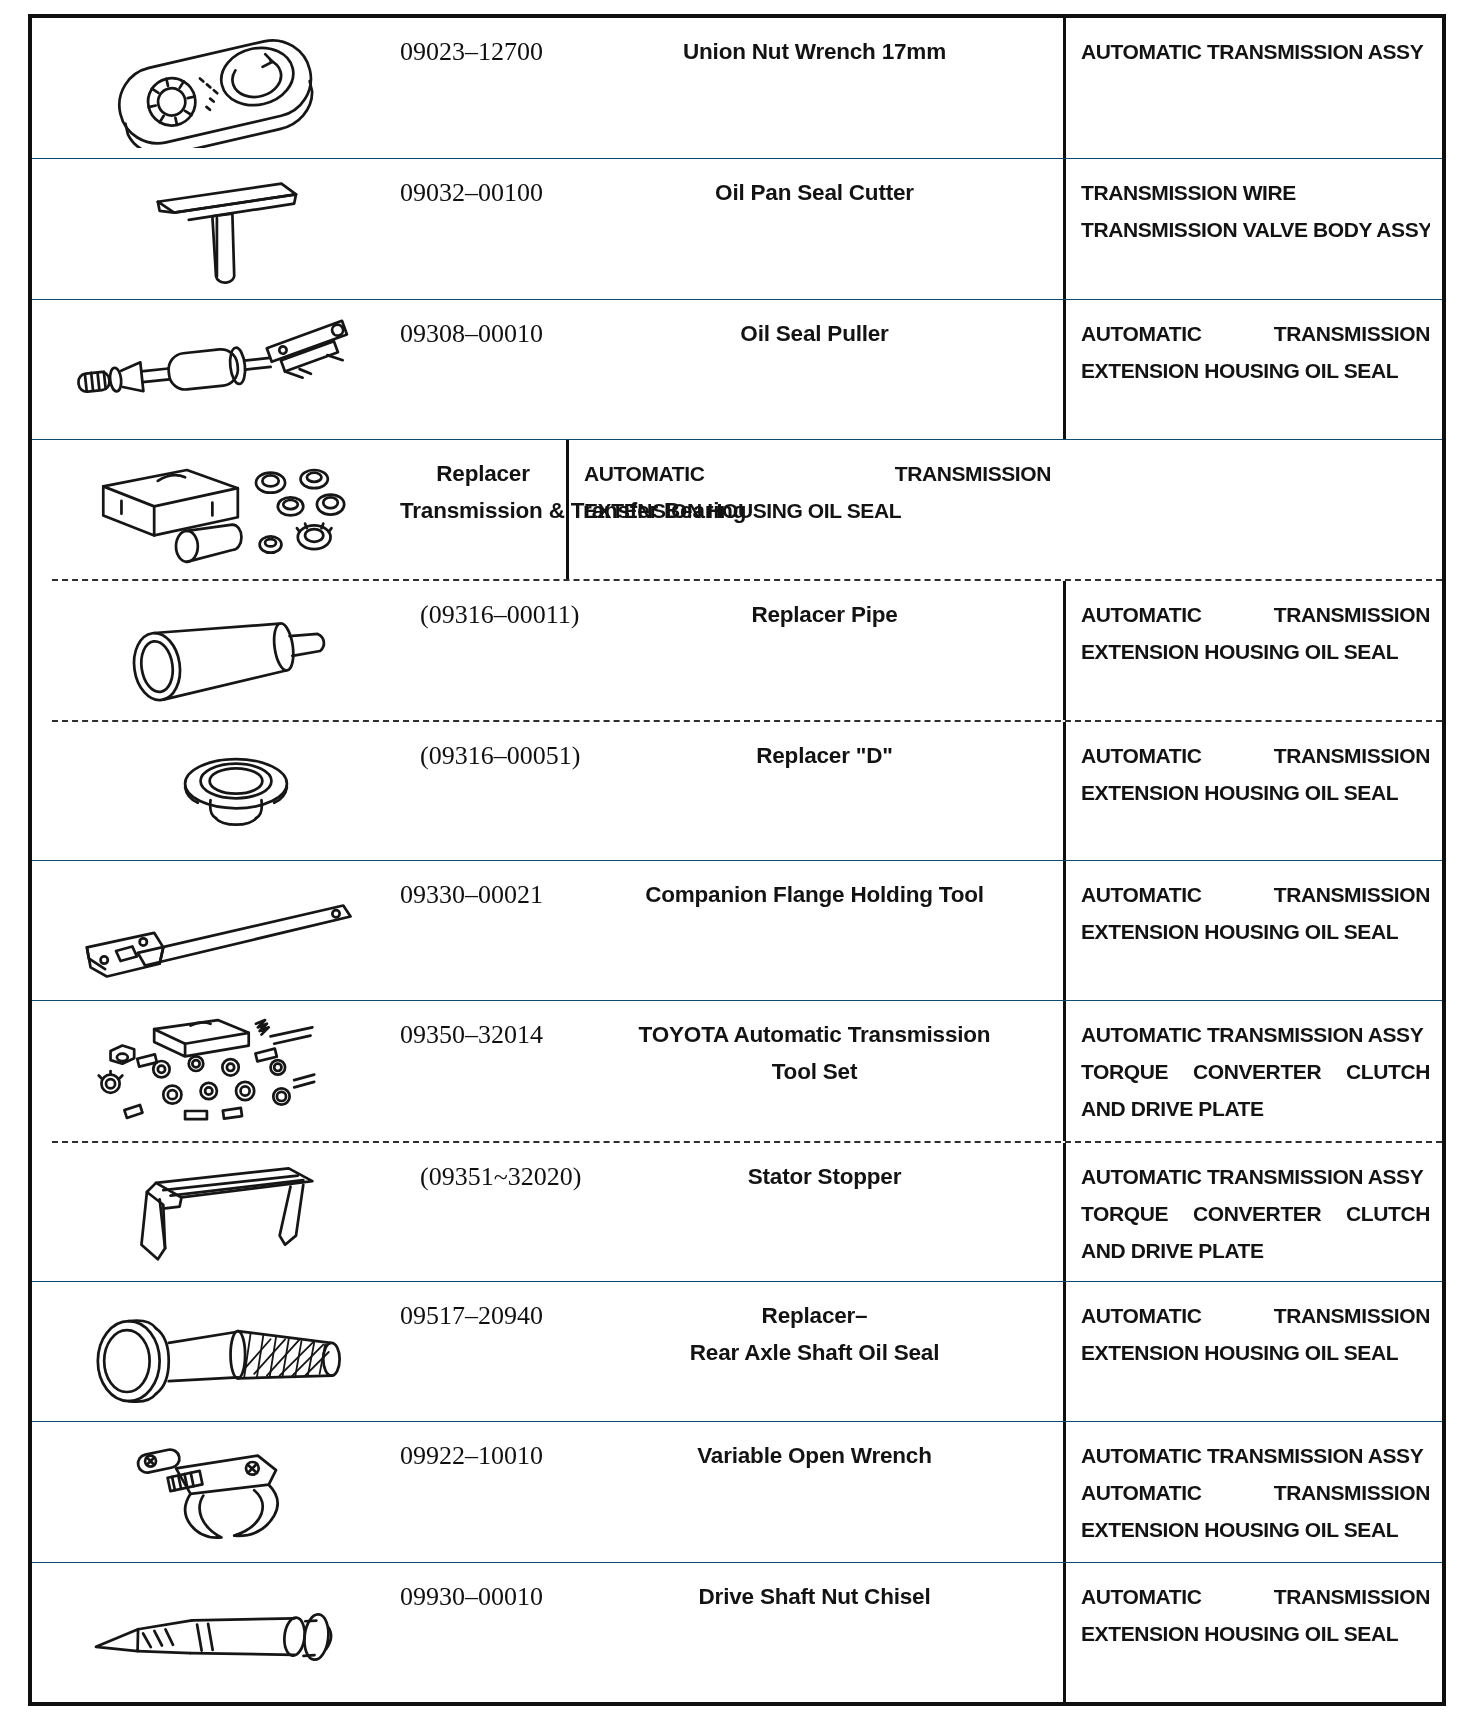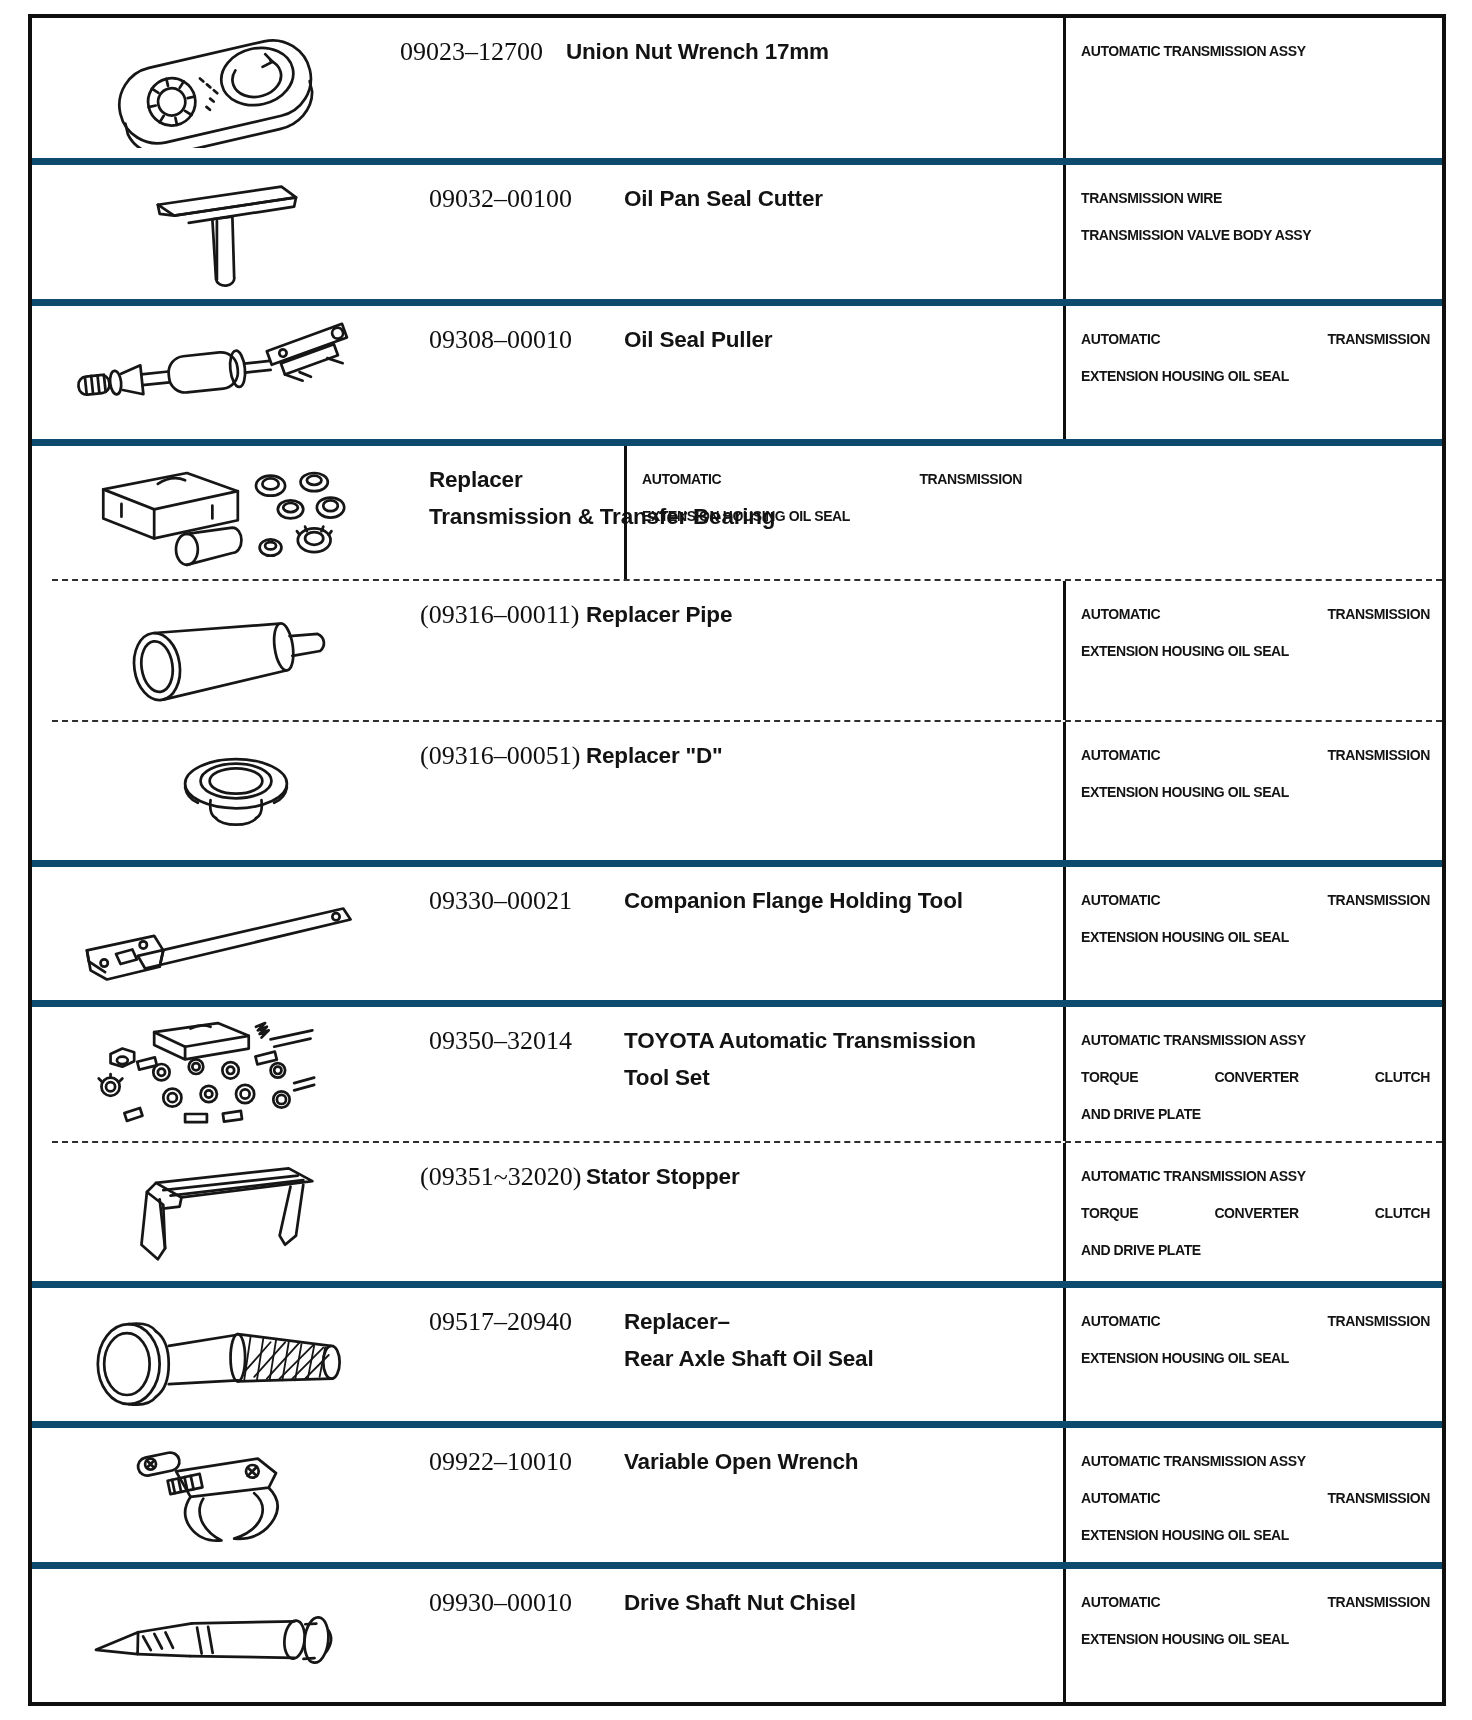--- a/index.html
+++ b/index.html
@@ -28,7 +28,7 @@
   }
   .name{
     font-family:"Liberation Sans",sans-serif;font-weight:700;font-size:22.5px;
-    line-height:37px;padding-top:15px;letter-spacing:-0.2px;white-space:nowrap;color:#131313;
+    line-height:37px;padding-top:15px;letter-spacing:-0.2px;white-space:nowrap;color:#131313;text-align:center;
   }
   .app{
     border-left:3px solid #0f0f0f;

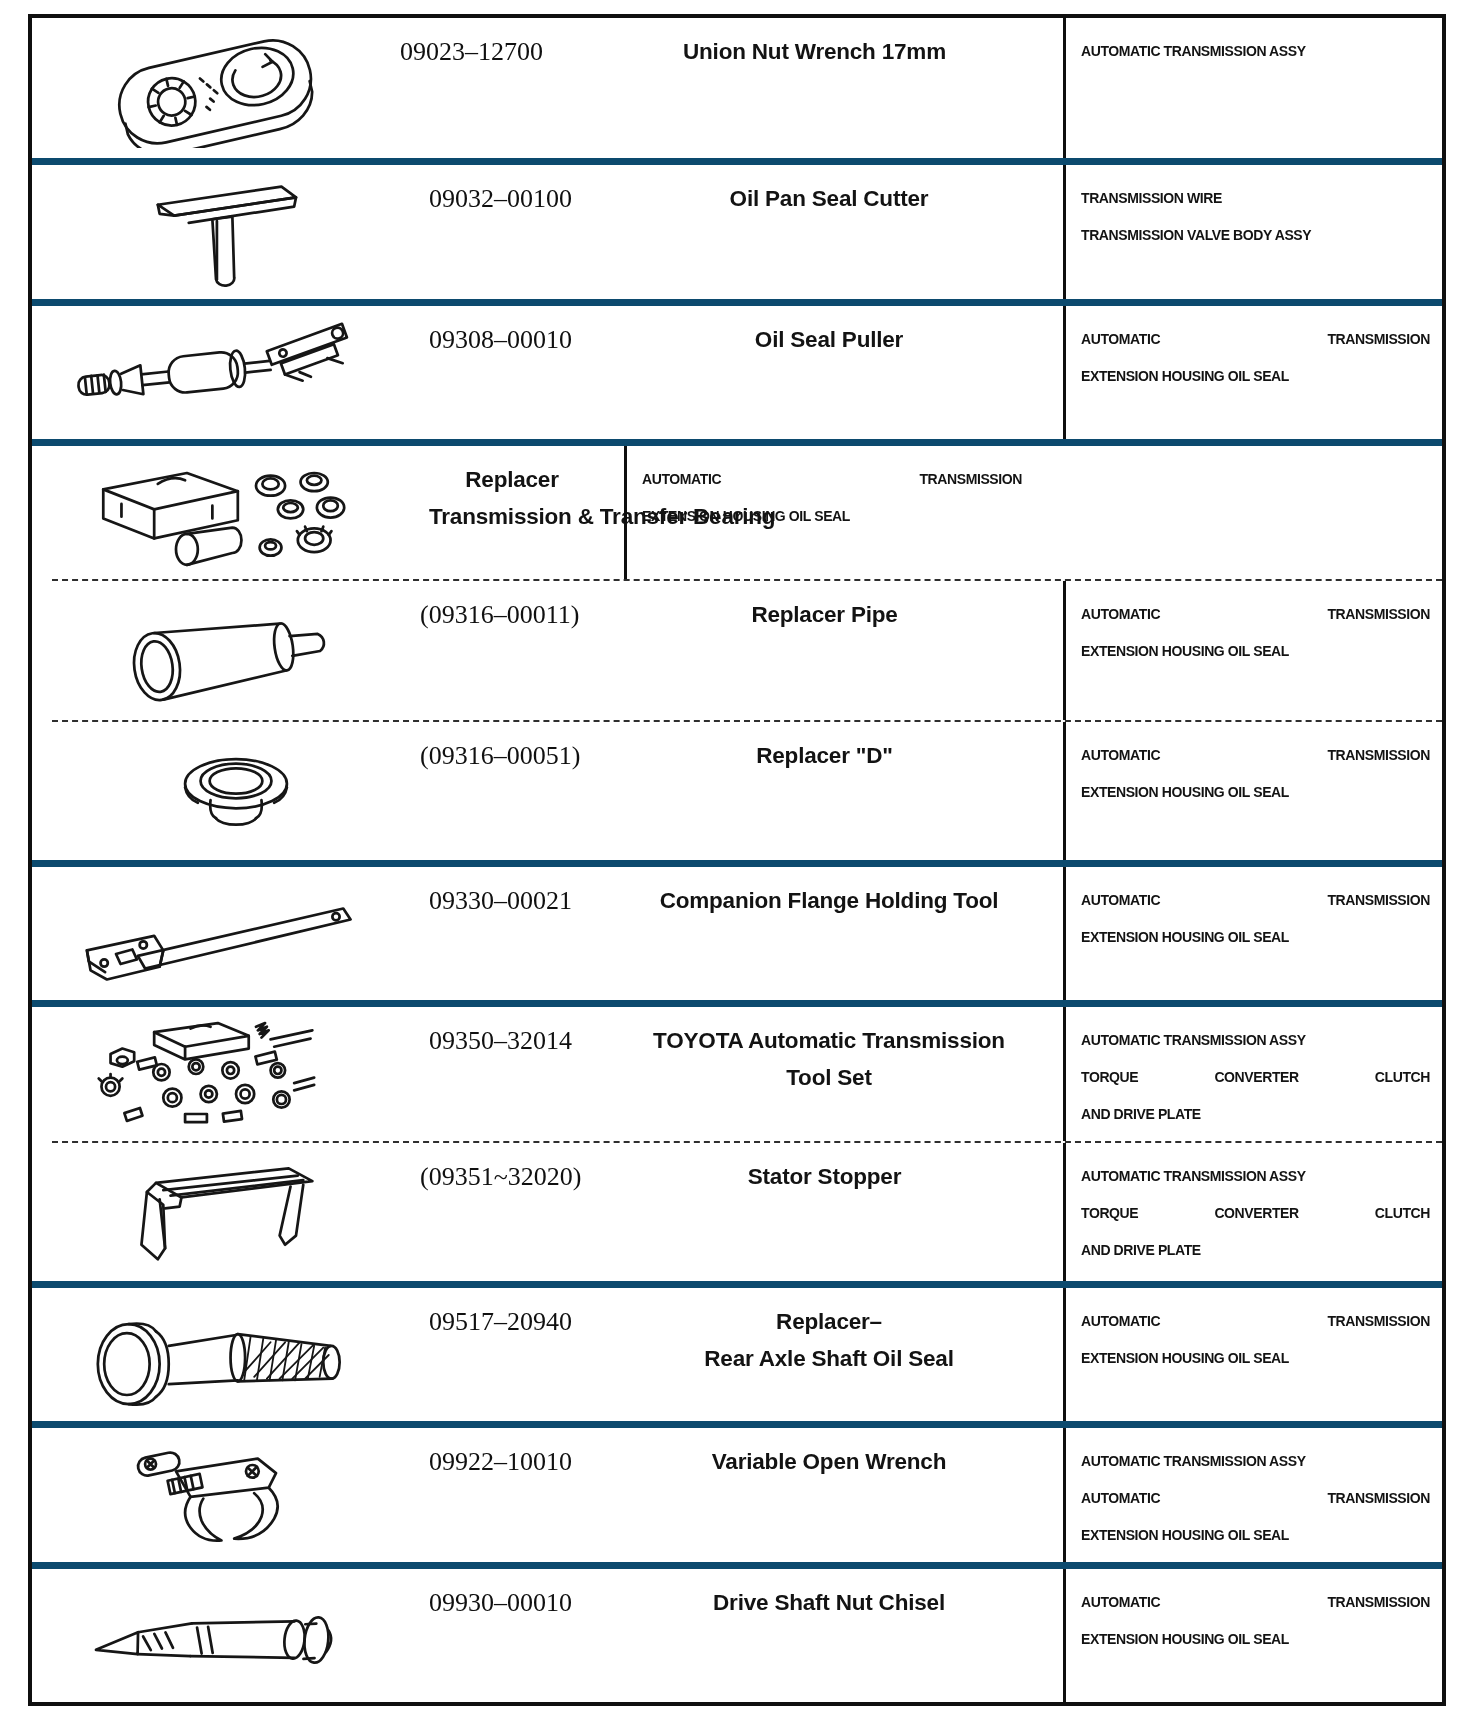--- a/index.html
+++ b/index.html
@@ -33,7 +33,7 @@
   .app{
     border-left:3px solid #0f0f0f;
     padding:15px 12px 8px 15px;
-    font-family:"Liberation Sans",sans-serif;font-weight:700;font-size:14px;
+    font-family:"Liberation Sans",sans-serif;font-weight:700;font-size:21px;
     line-height:37px;letter-spacing:-0.4px;color:#131313;
   }
   .app-line{white-space:nowrap;overflow:hidden;}

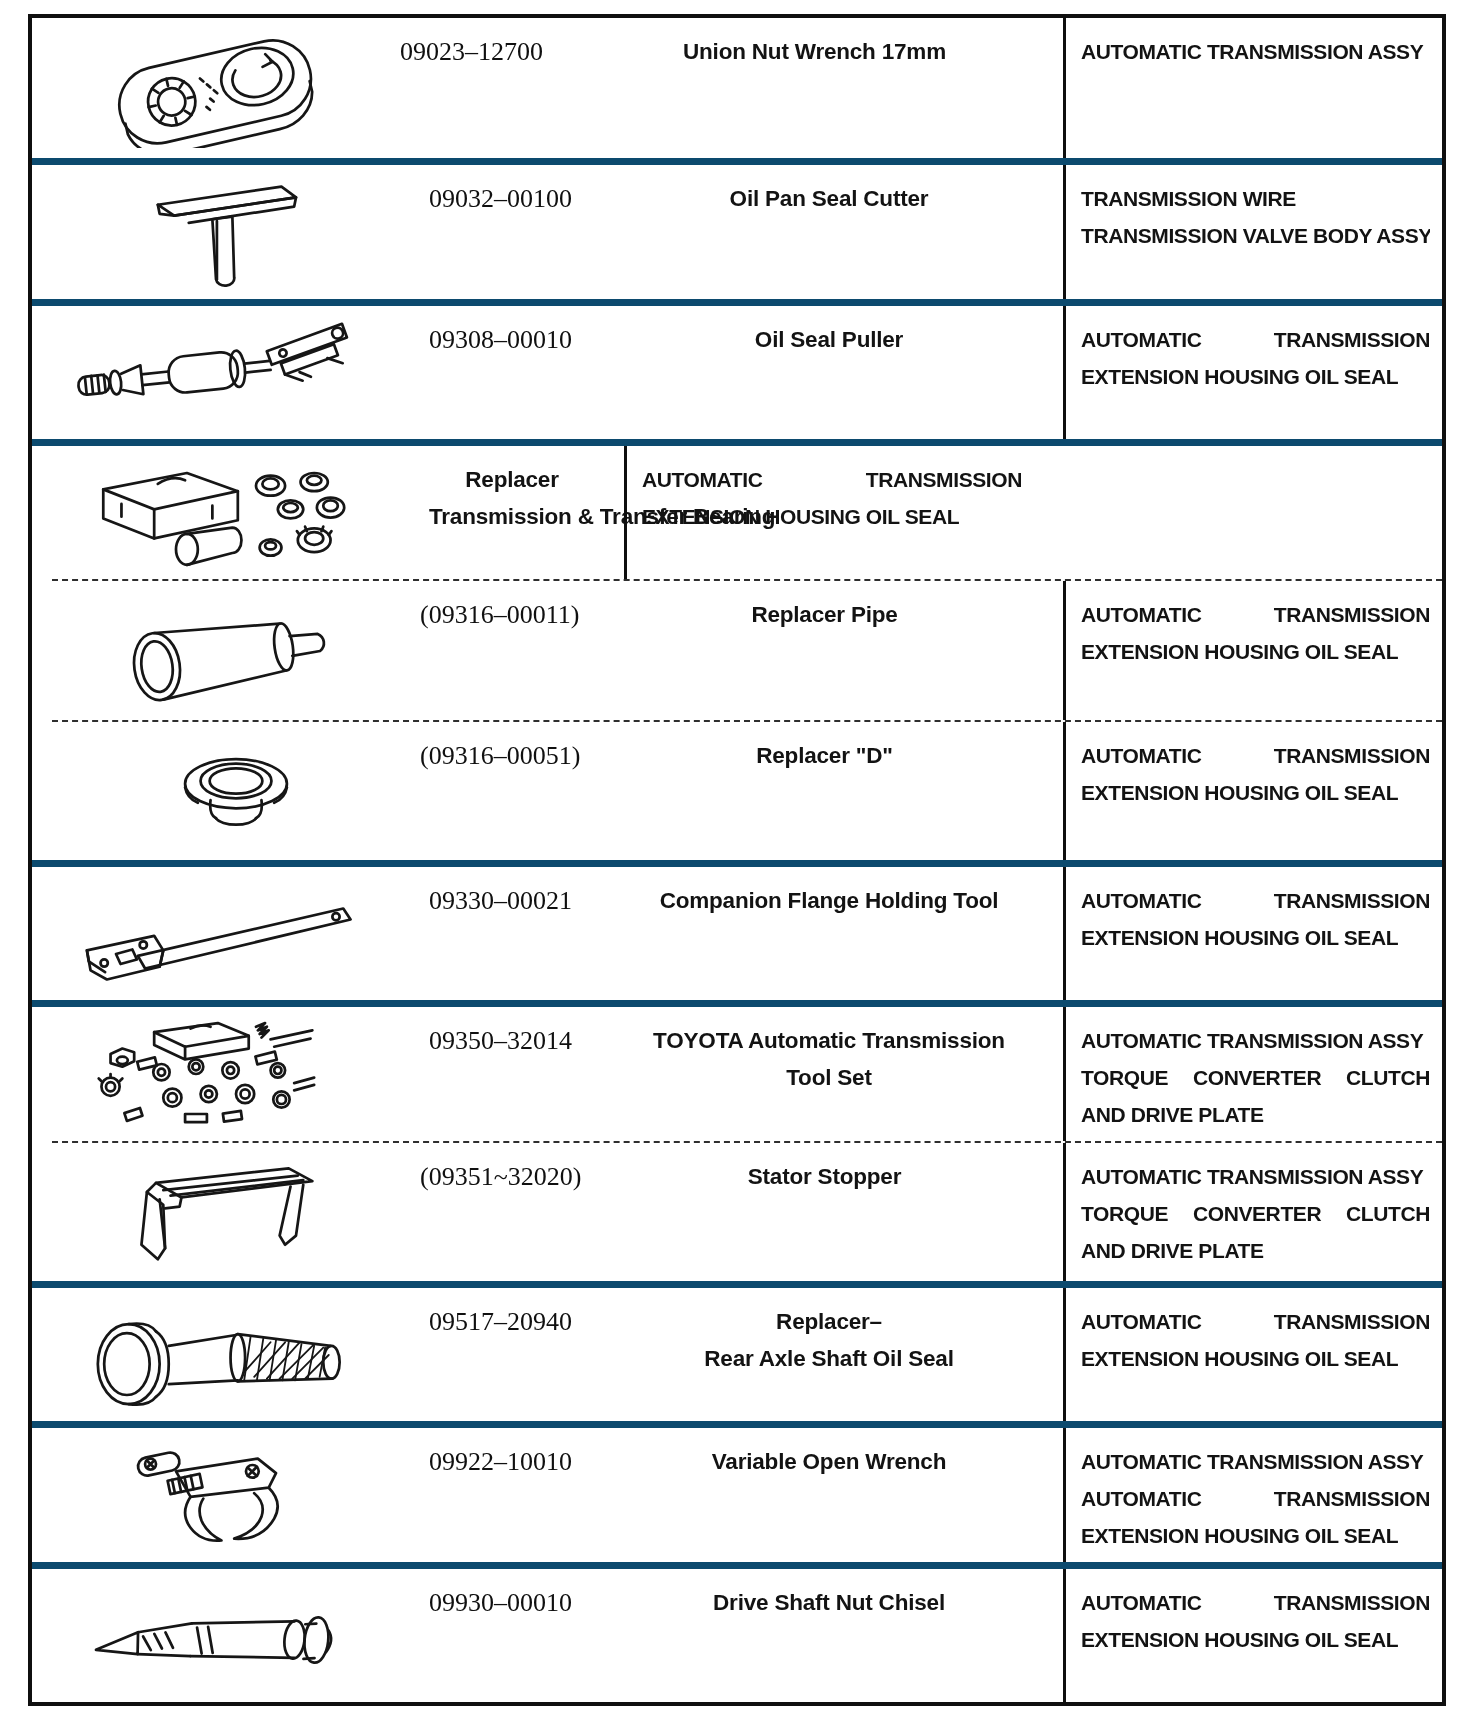--- a/index.html
+++ b/index.html
@@ -17,7 +17,7 @@
     display:grid;grid-template-columns:368px 166px 1fr 379px;
     box-sizing:border-box;min-height:0;
   }
-  .row.sep-solid{border-top:7px solid #0c4a6e;gap:29px;}
+  .row.sep-solid{border-top:1px solid #0c4a6e;}
   .row.sep-dashed{border-top:2px dashed #2e2e2e;margin-left:20px;}
   .cell{min-width:0;min-height:0;box-sizing:border-box;}
   .illus{display:flex;align-items:center;justify-content:center;padding:4px 8px;}

